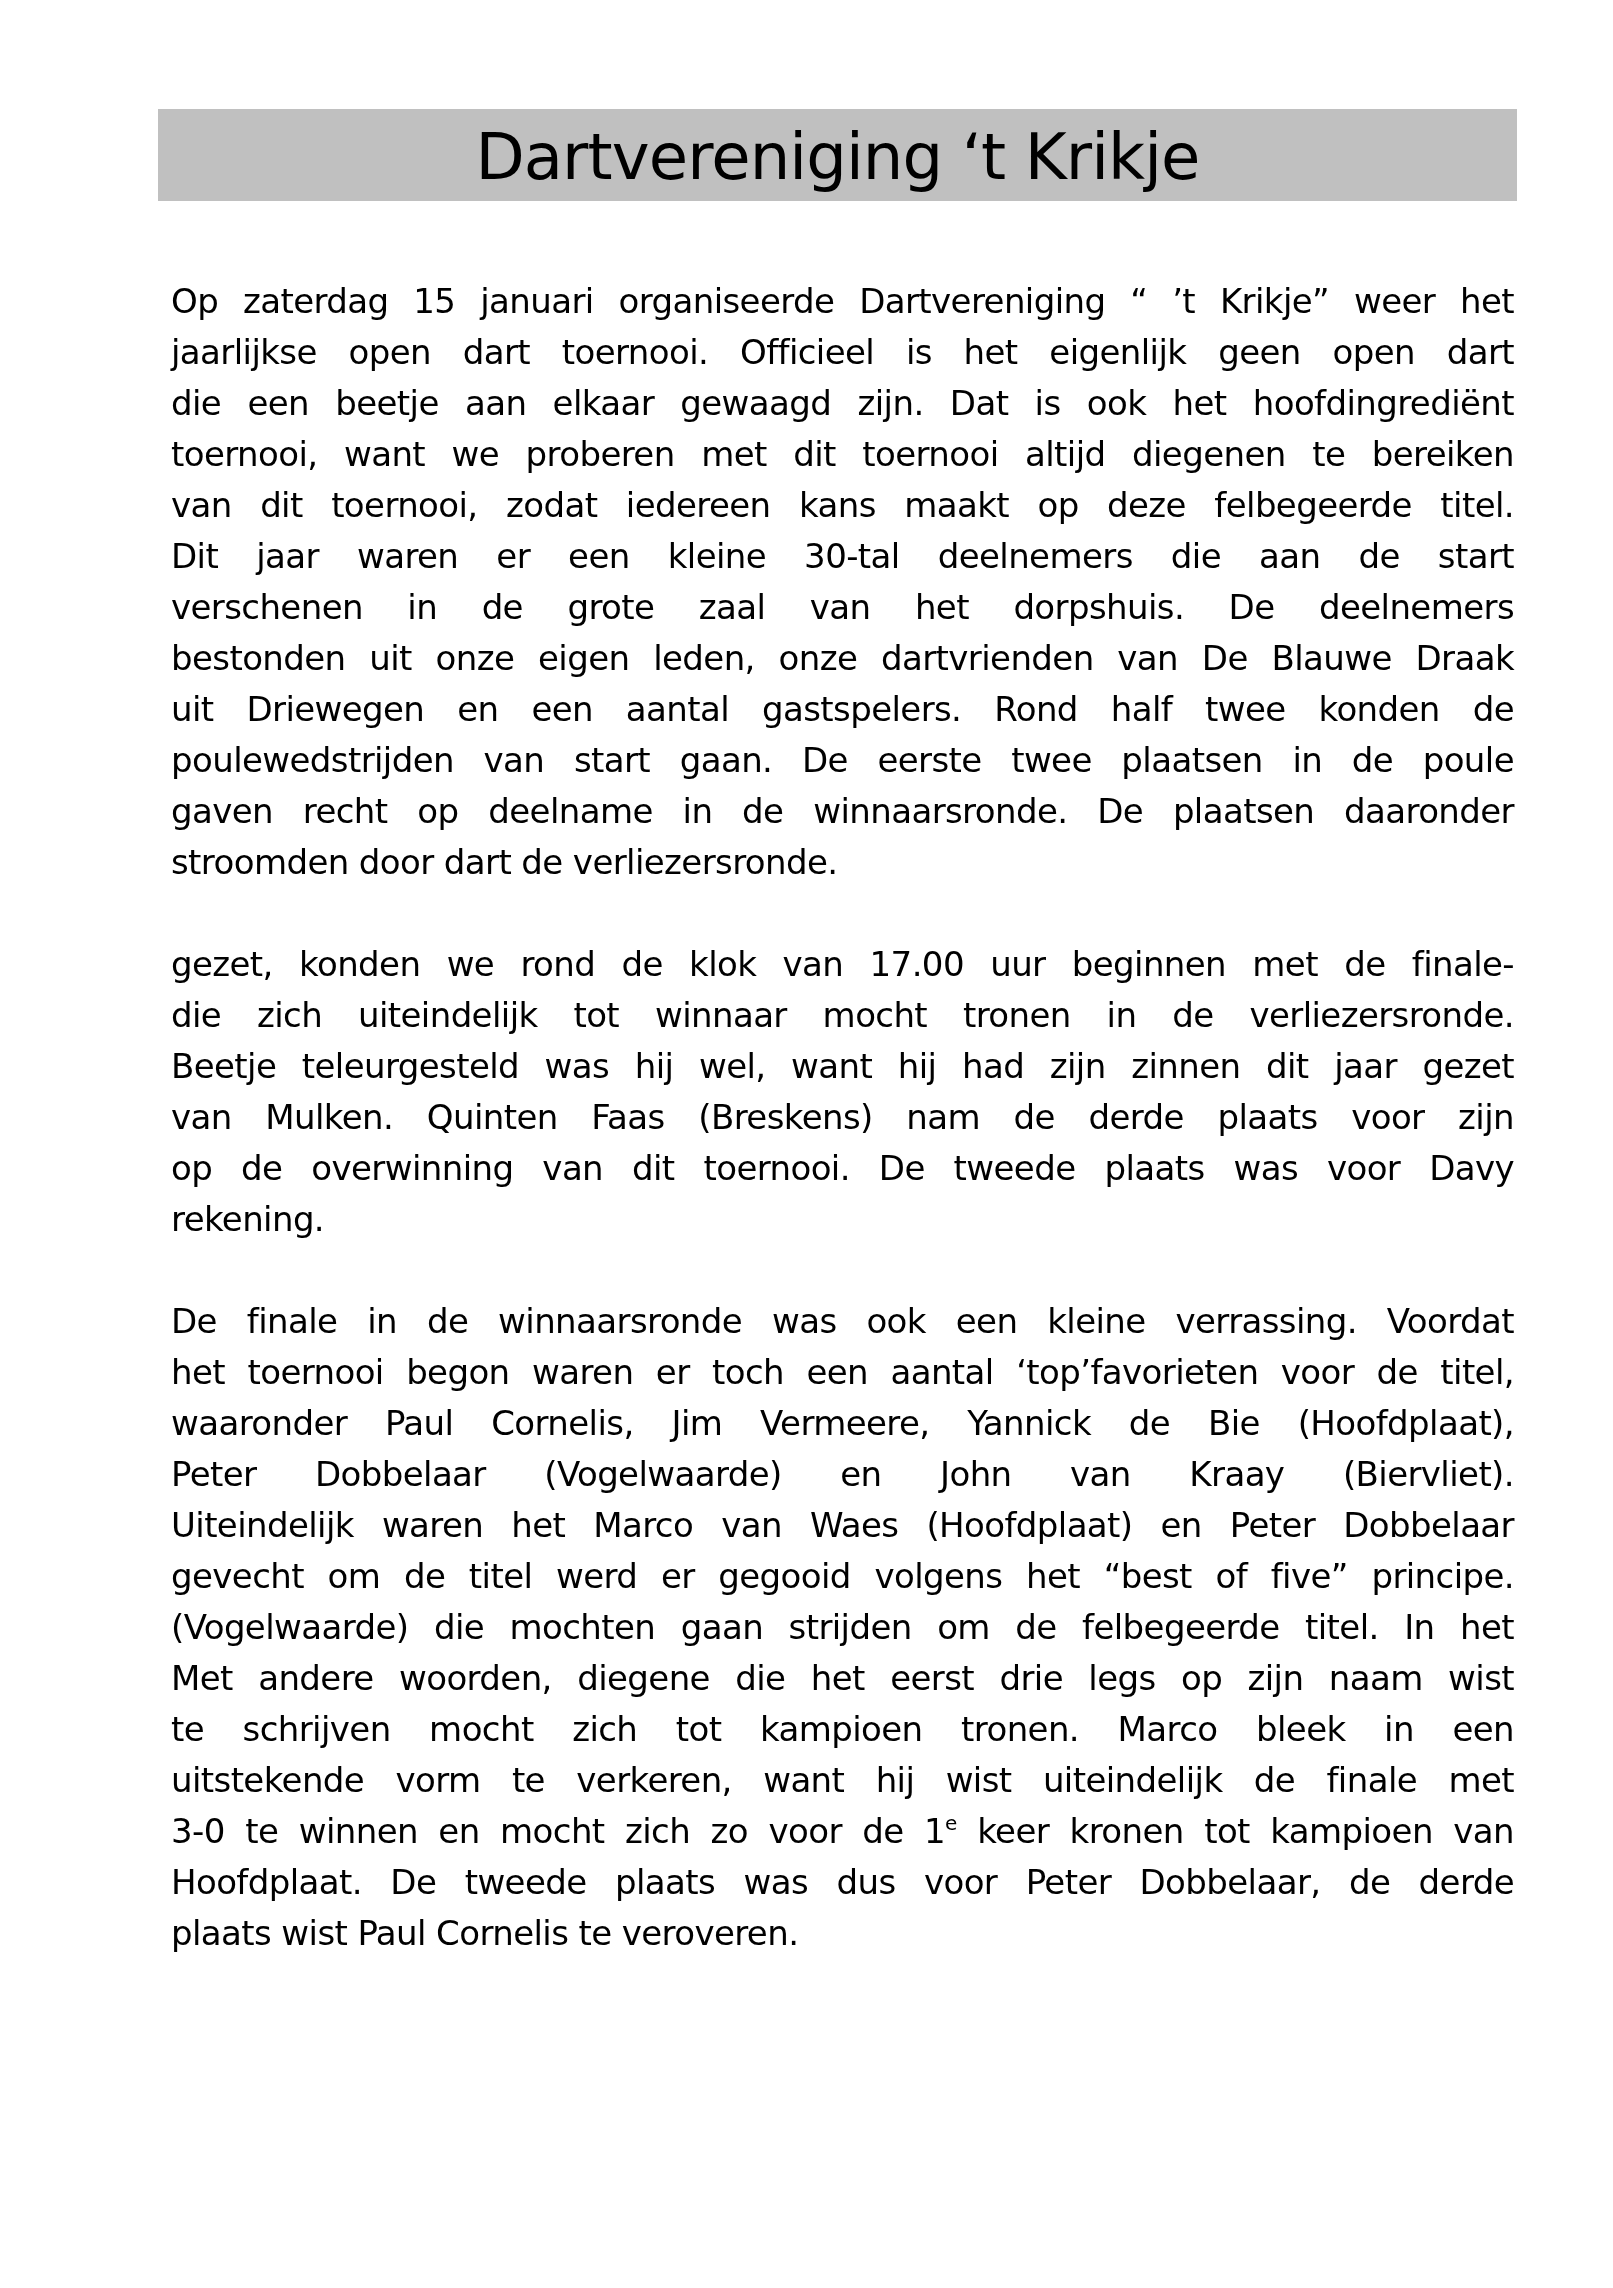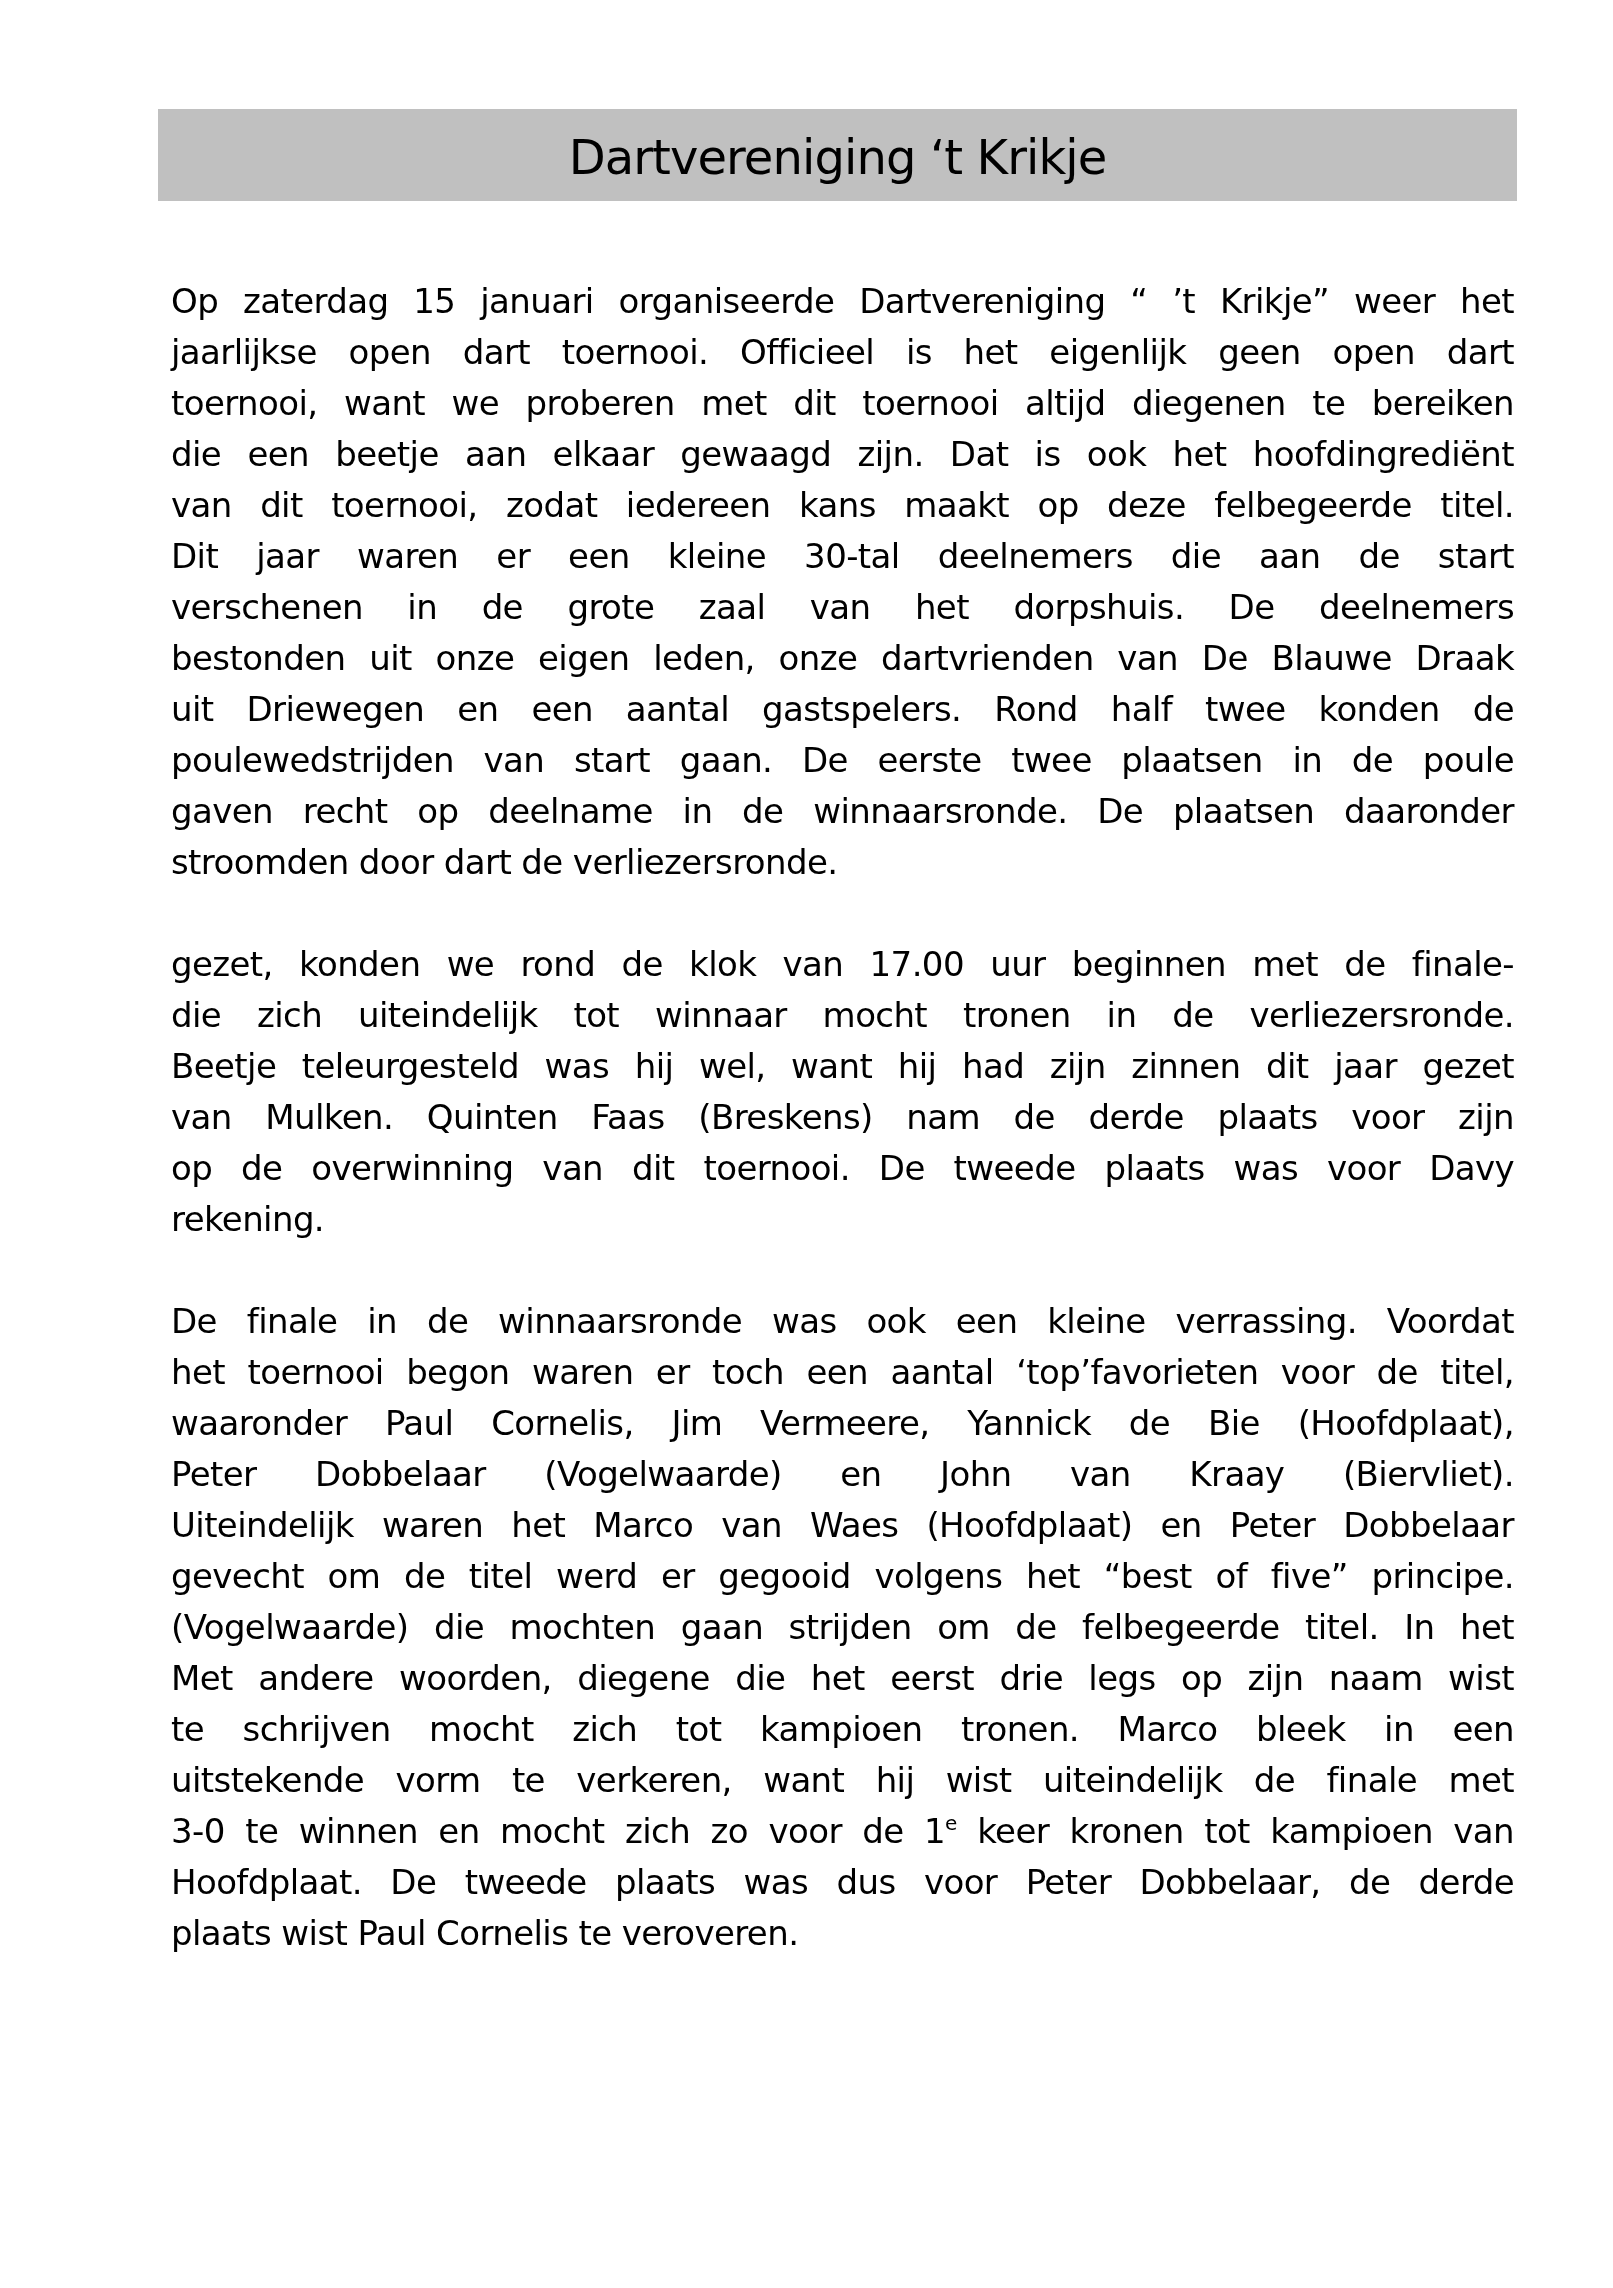--- a/index.html
+++ b/index.html
@@ -35,7 +35,7 @@
   }
   .title-text {
     font-family: "DejaVu Sans", sans-serif;
-    font-size: 48px;
+    font-size: 64px;
     font-weight: normal;
     letter-spacing: -0.9px;
     line-height: 1;

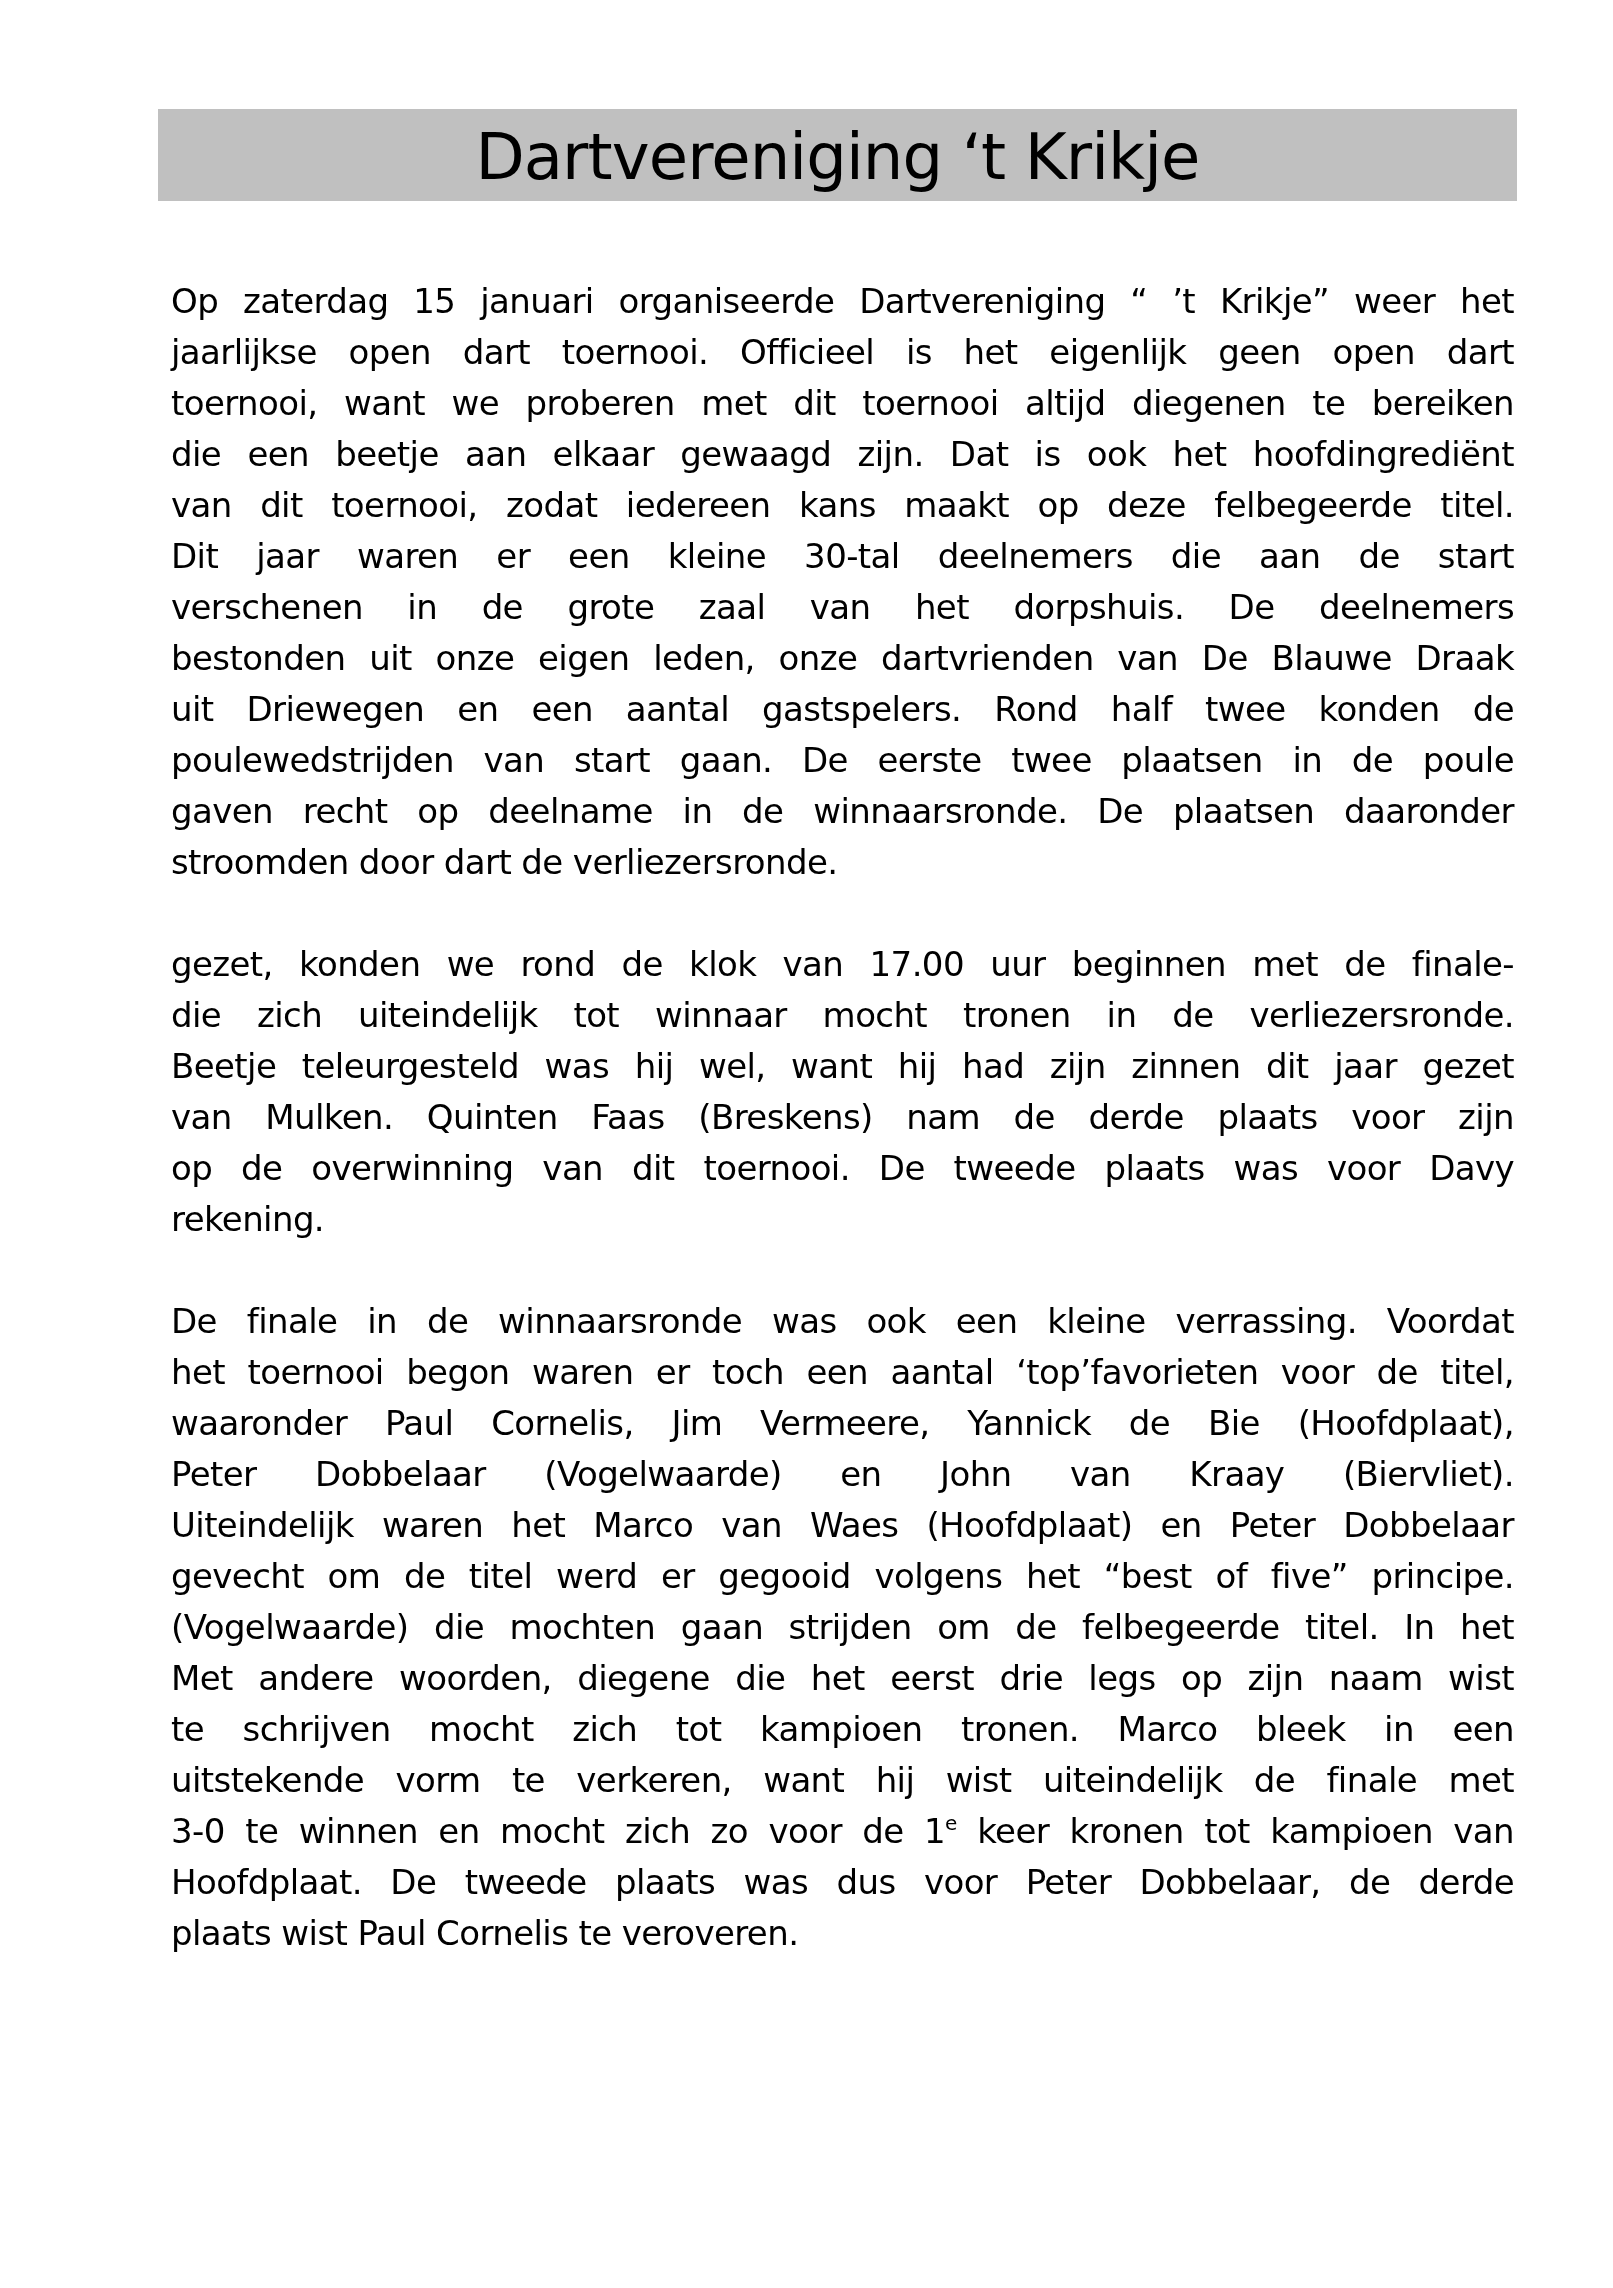--- a/index.html
+++ b/index.html
@@ -89,8 +89,8 @@
     <div class="para">
       <span class="line">Op zaterdag 15 januari organiseerde Dartvereniging “ ’t Krikje”  weer het</span>
       <span class="line">jaarlijkse open dart toernooi. Officieel is het eigenlijk geen open dart</span>
+      <span class="line">die een beetje aan elkaar gewaagd zijn. Dat is ook het hoofdingrediënt</span>
       <span class="line">toernooi, want we proberen met dit toernooi altijd diegenen te bereiken</span>
-      <span class="line">die een beetje aan elkaar gewaagd zijn. Dat is ook het hoofdingrediënt</span>
       <span class="line">van dit toernooi, zodat iedereen kans maakt op deze felbegeerde titel.</span>
       <span class="line">Dit jaar waren er een kleine 30-tal deelnemers die aan de start</span>
       <span class="line">verschenen in de grote zaal van het dorpshuis. De deelnemers</span>

